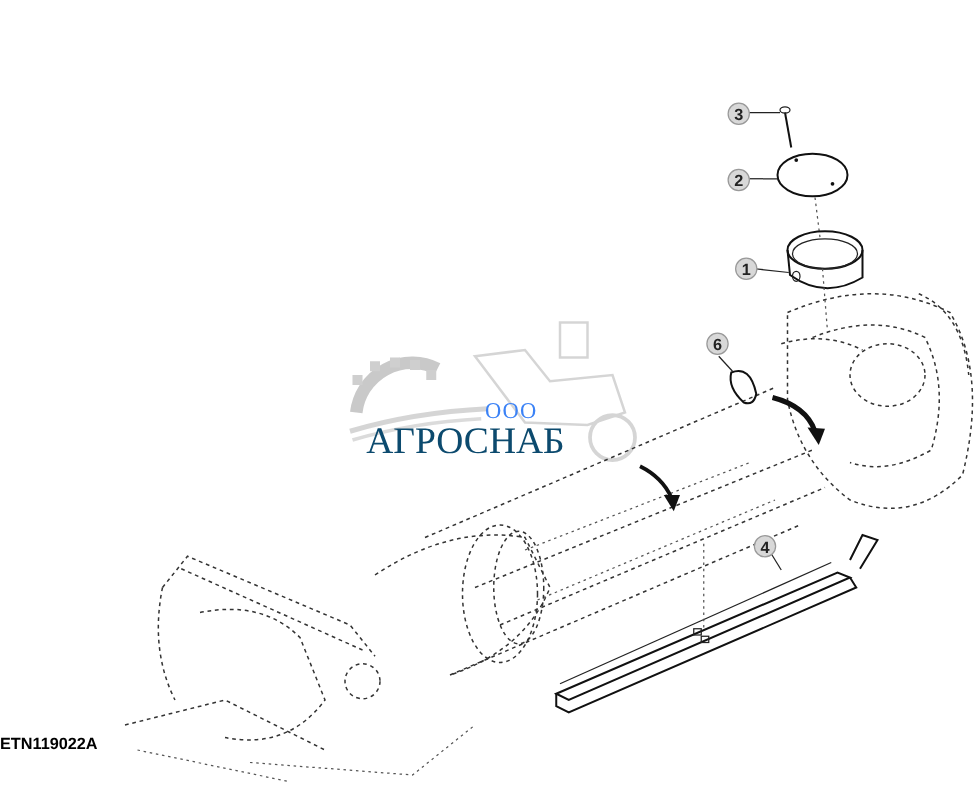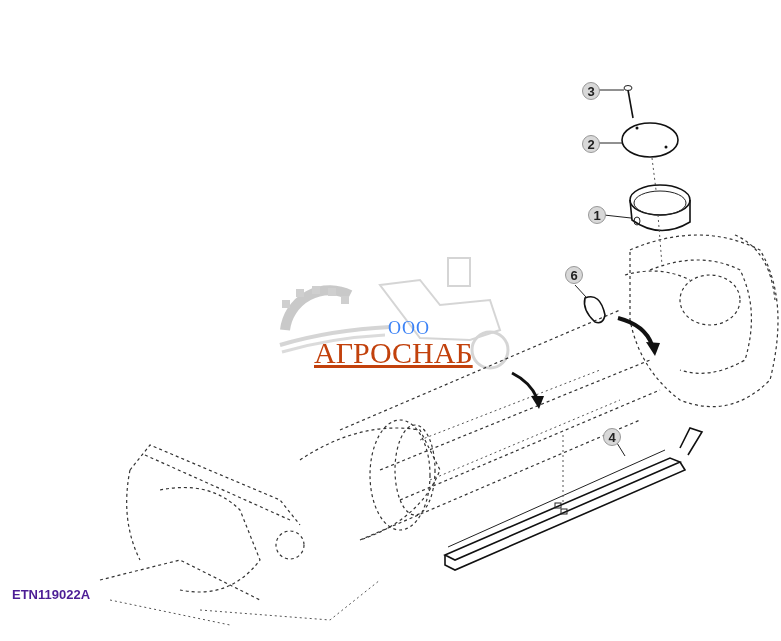--- a/index.html
+++ b/index.html
@@ -9,7 +9,7 @@
     font:bold 13px "Liberation Sans",sans-serif;color:#222;display:flex;align-items:center;justify-content:center;line-height:1;}
   .figid{position:absolute;left:12px;top:587px;font:bold 13px "Liberation Sans",sans-serif;color:#4c1d95;}
   .wm-ooo{position:absolute;left:388px;top:318px;font:18px "Liberation Serif",serif;color:#3b82f6;letter-spacing:1px;}
-  .wm-name{position:absolute;left:314px;top:336px;font:30px "Liberation Serif",serif;color:#c2410c;letter-spacing:0px;text-decoration:underline;}
+  .wm-name{position:absolute;left:293px;top:336px;font:30px "Liberation Serif",serif;color:#0c4a6e;letter-spacing:0px;}
   .dash{fill:none;stroke:#333;stroke-width:1.2;stroke-dasharray:3 3;}
   .dashl{fill:none;stroke:#555;stroke-width:1;stroke-dasharray:2 3;}
   .solid{fill:none;stroke:#111;stroke-width:1.6;}

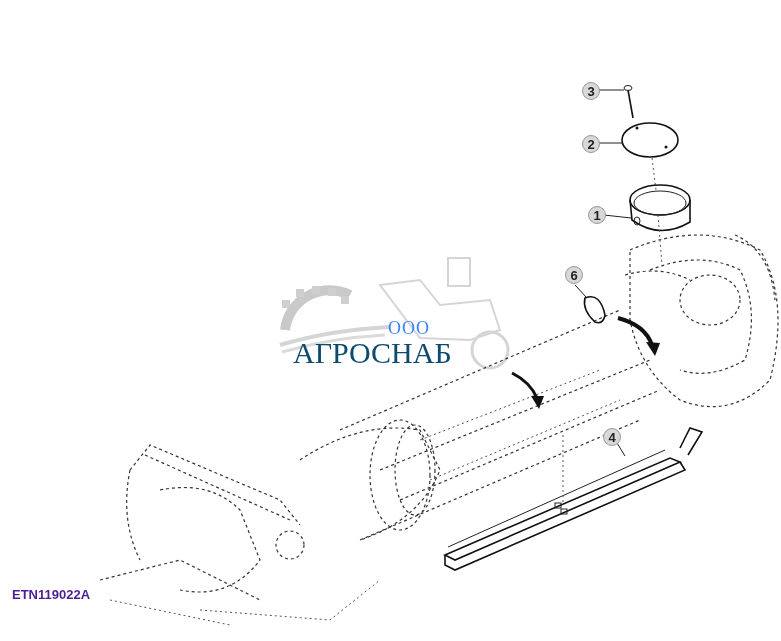--- a/index.html
+++ b/index.html
@@ -7,7 +7,7 @@
   #diagram{position:absolute;left:0;top:0;width:781px;height:641px;}
   .callout{position:absolute;width:16px;height:16px;border-radius:50%;background:#d8d8d8;border:1px solid #999;
     font:bold 13px "Liberation Sans",sans-serif;color:#222;display:flex;align-items:center;justify-content:center;line-height:1;}
-  .figid{position:absolute;left:12px;top:587px;font:bold 13px "Liberation Sans",sans-serif;color:#4c1d95;}
+  .figid{position:absolute;left:0;top:587px;font:bold 13px "Liberation Sans",sans-serif;color:#000000;}
   .wm-ooo{position:absolute;left:388px;top:318px;font:18px "Liberation Serif",serif;color:#3b82f6;letter-spacing:1px;}
   .wm-name{position:absolute;left:293px;top:336px;font:30px "Liberation Serif",serif;color:#0c4a6e;letter-spacing:0px;}
   .dash{fill:none;stroke:#333;stroke-width:1.2;stroke-dasharray:3 3;}

